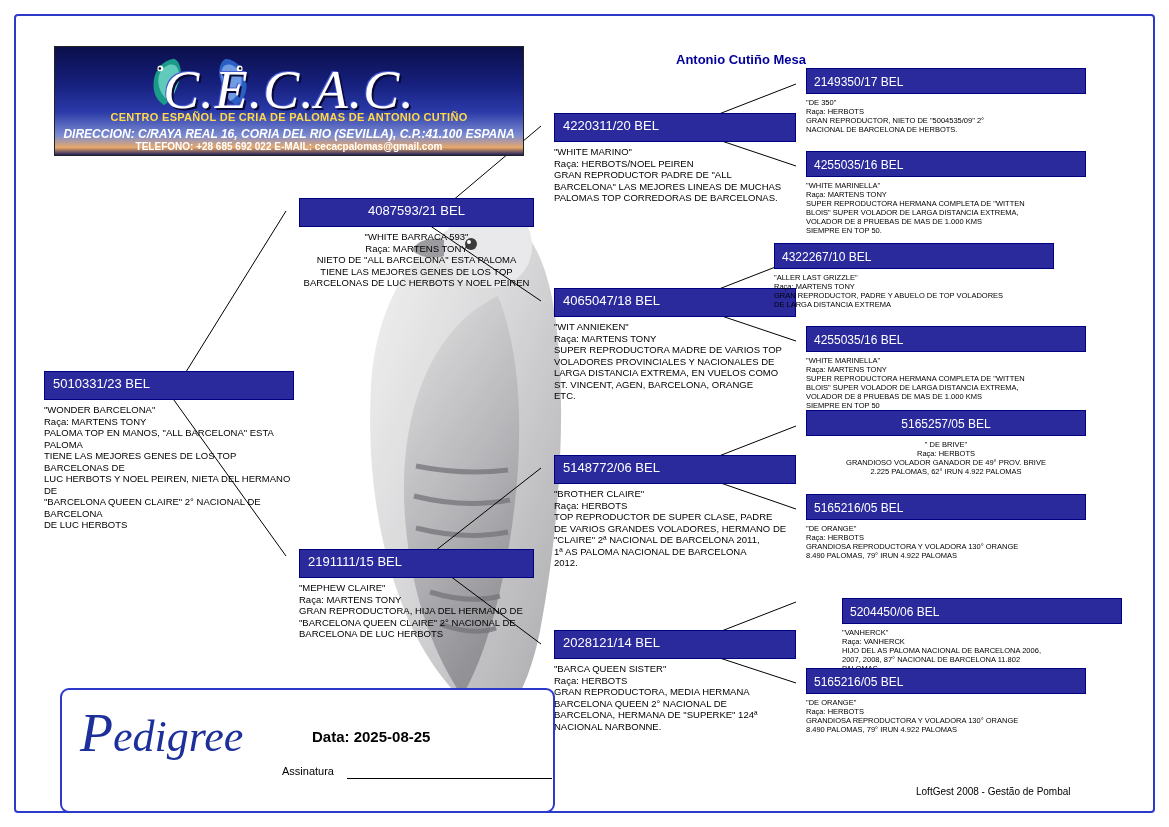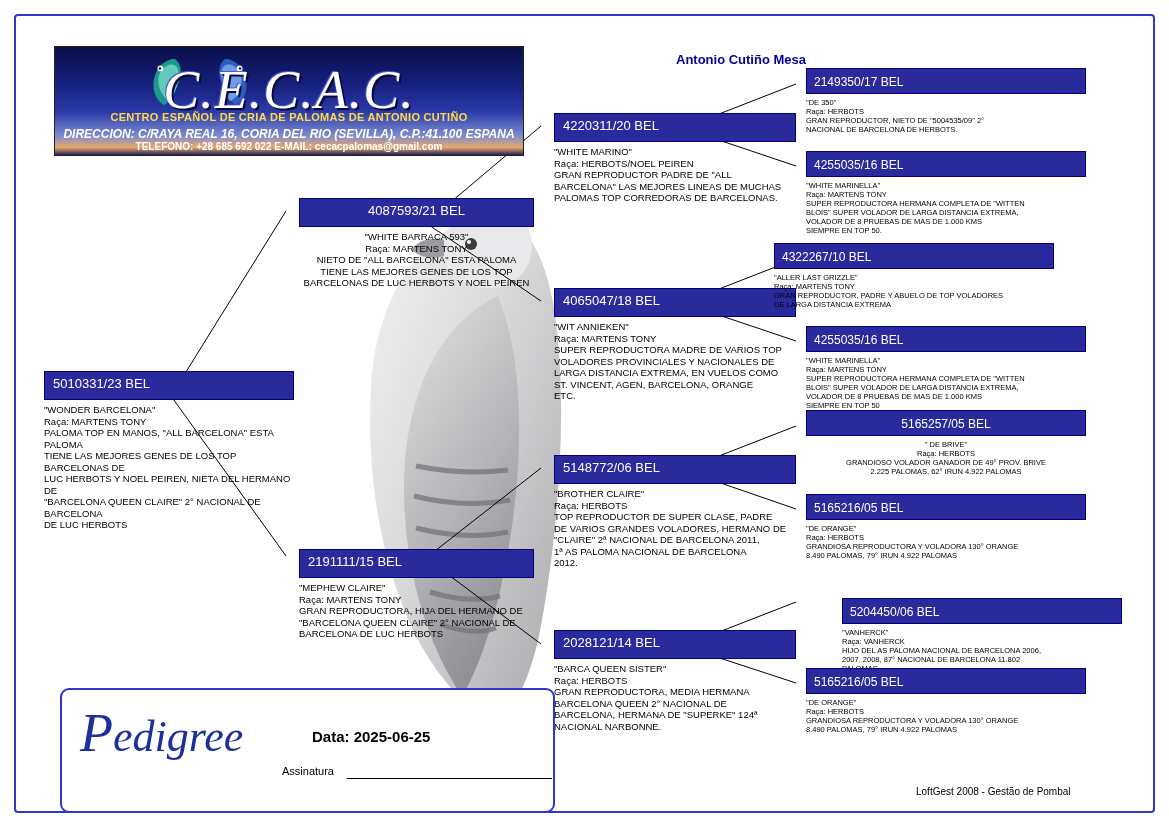--- a/index.html
+++ b/index.html
@@ -398,7 +398,7 @@
 
     <div id="ped-card">
       <div id="ped-word"><span class="cap">P</span><span>edigree</span></div>
-      <div id="data-label">Data: 2025-06-25</div>
+      <div id="data-label">Data: 2025-08-25</div>
       <div id="sign-label">Assinatura</div>
       <div id="sign-line"></div>
     </div>

